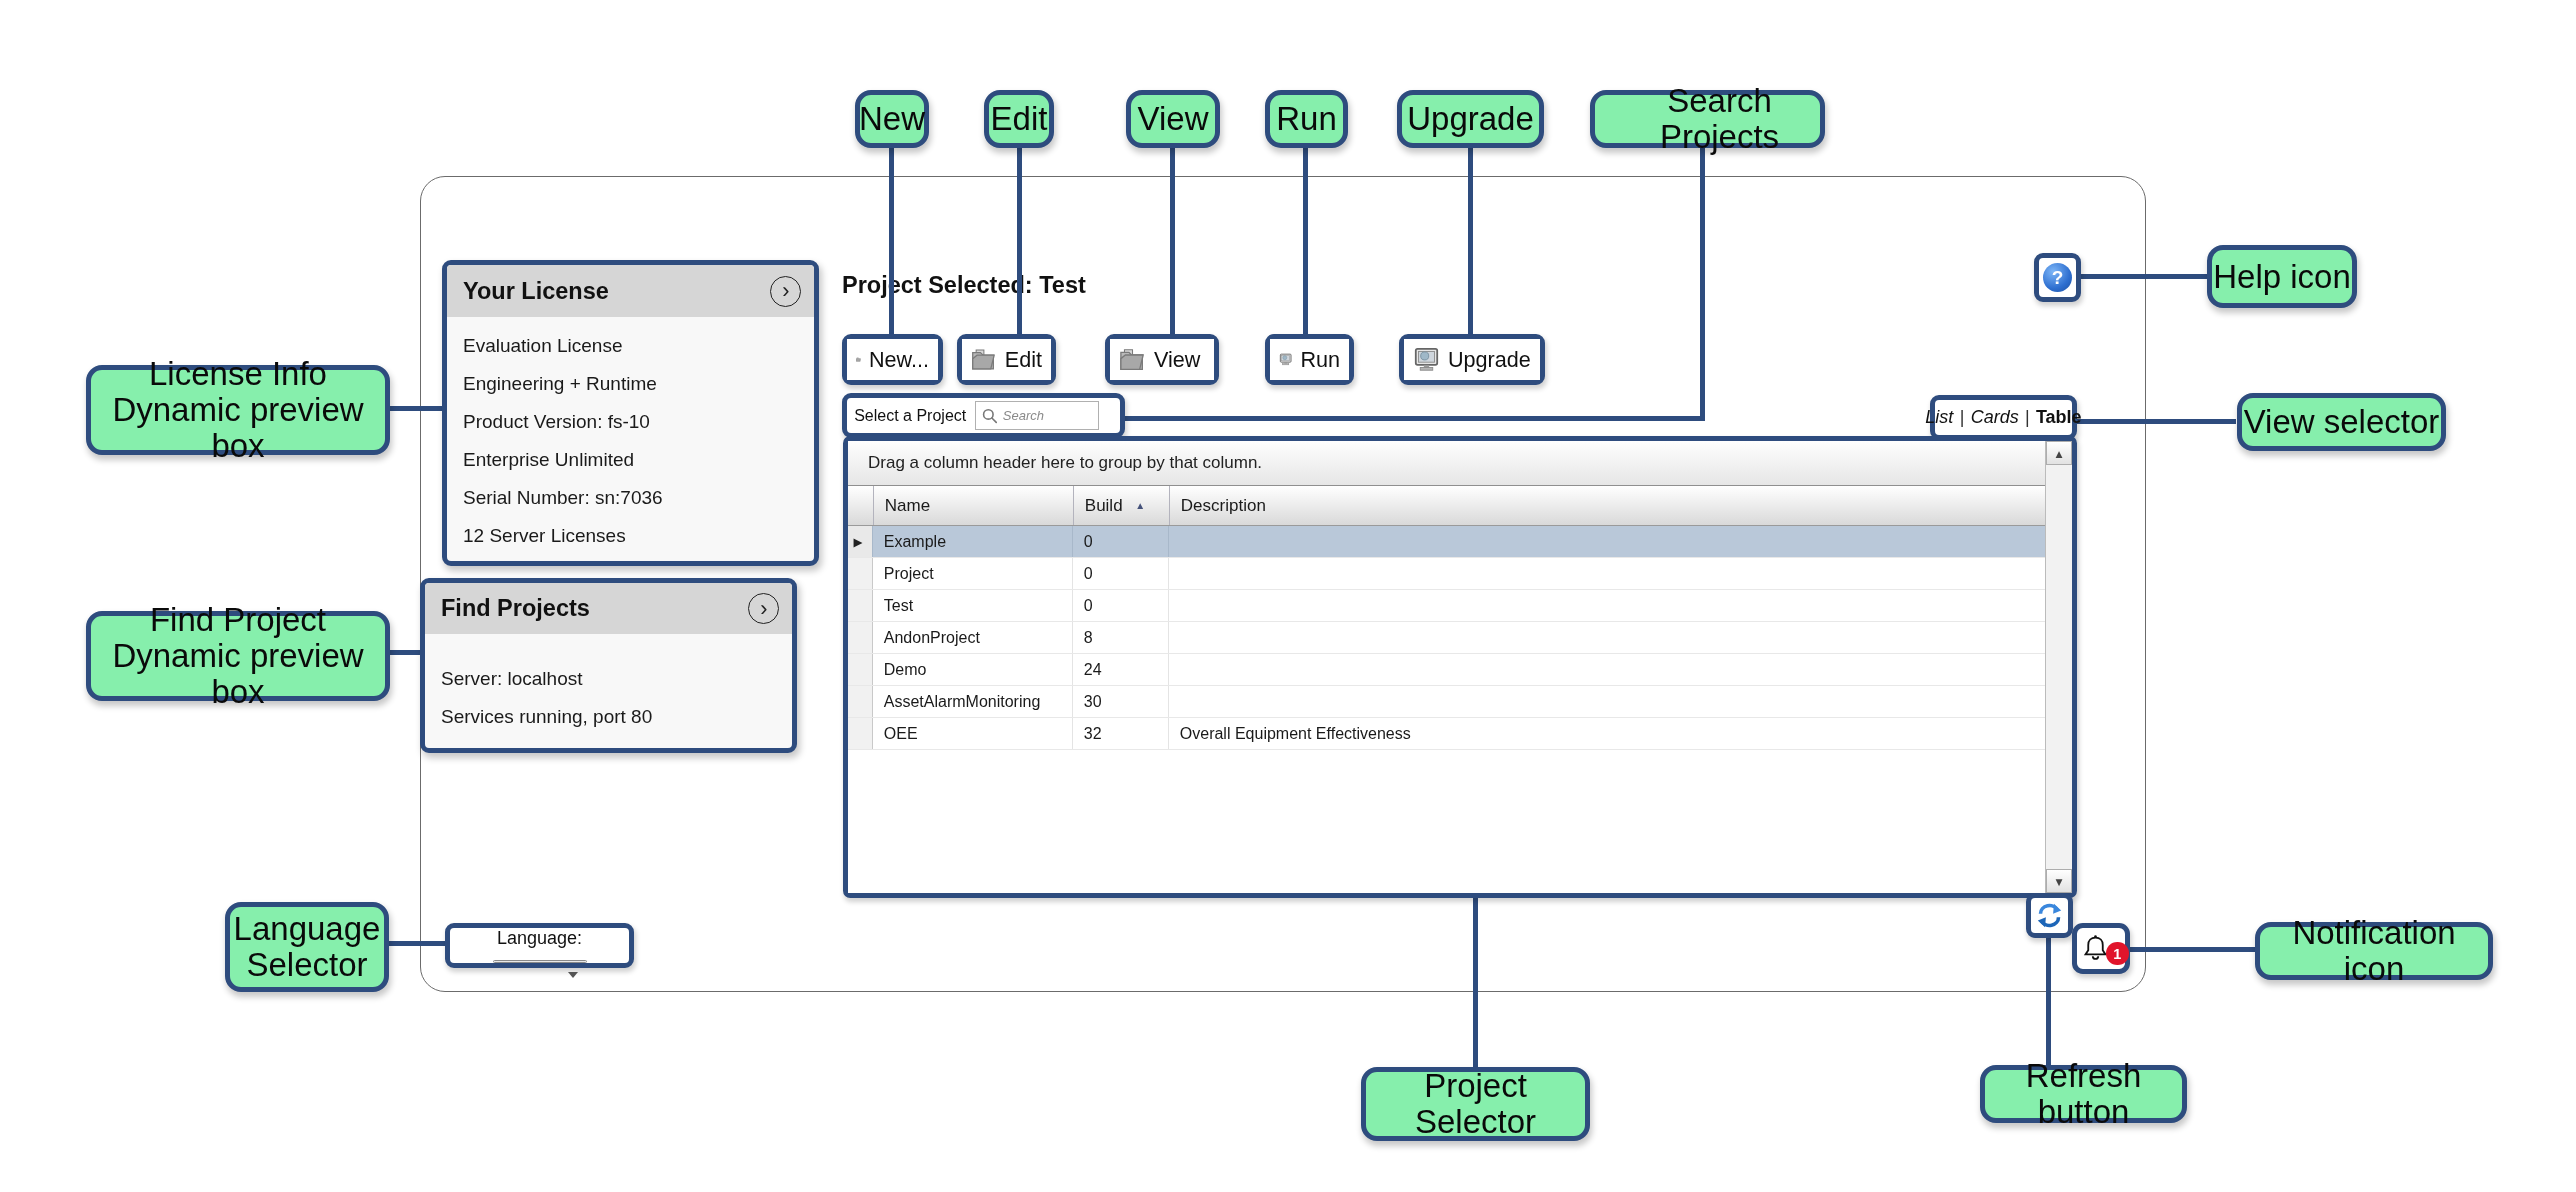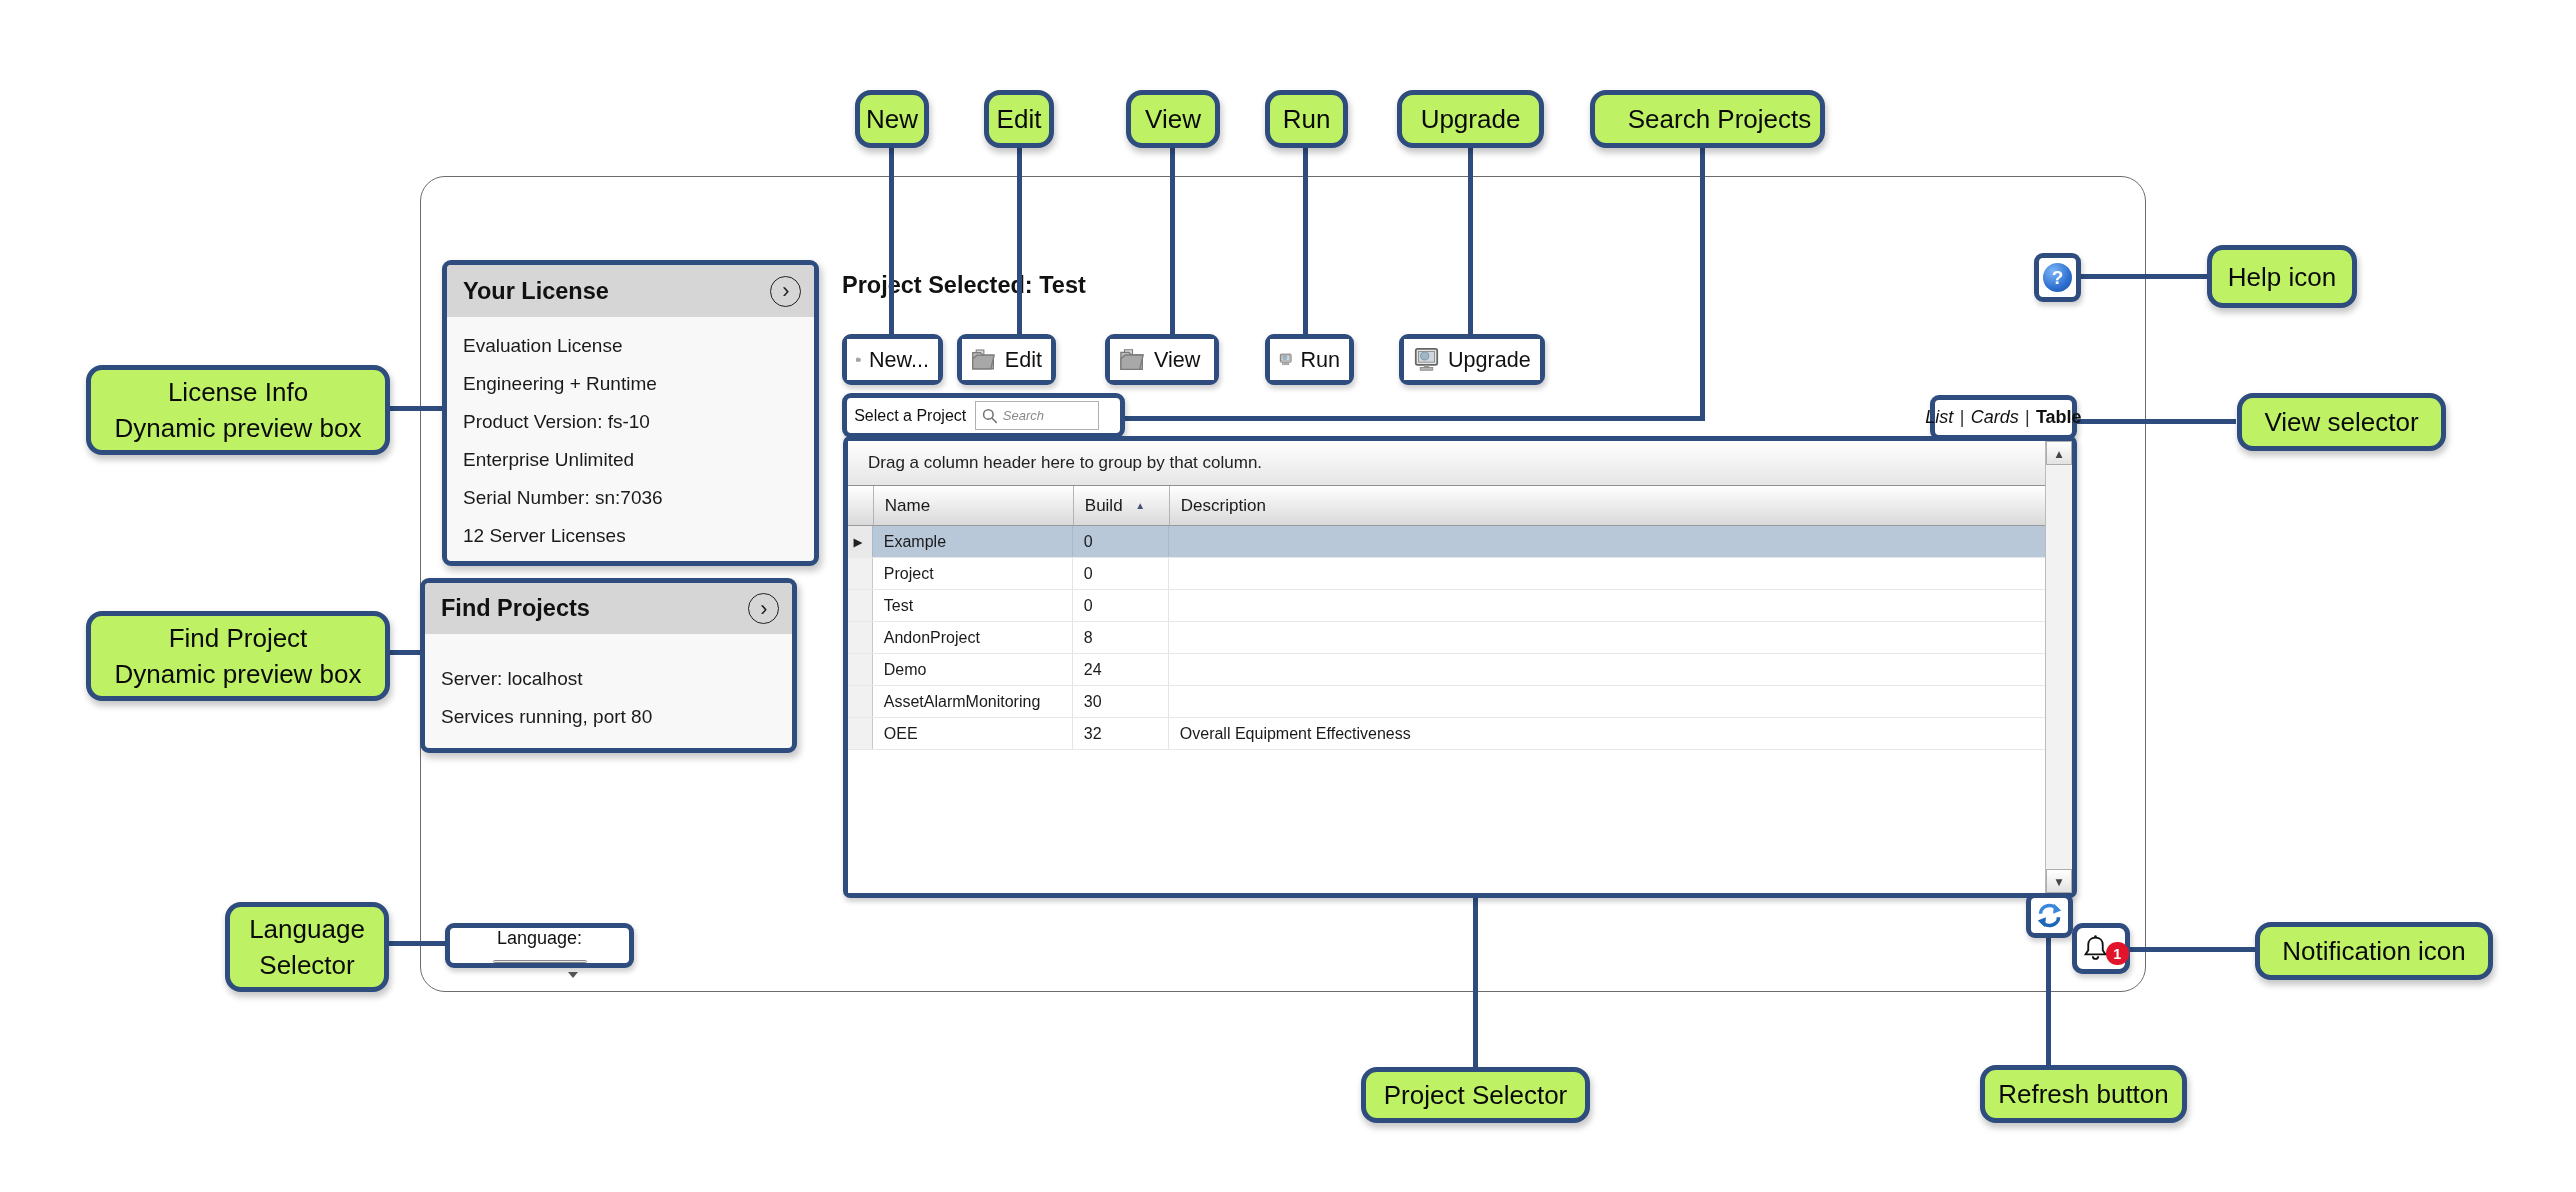--- a/index.html
+++ b/index.html
@@ -15,9 +15,9 @@
          z-index:6; box-shadow:1.8px 3.6px 5.4px rgba(0,0,0,.18); }
 
   
-  .callout { position:absolute; border:5.4px solid #2E4C7E; border-radius:16px; background:#bef264;
+  .callout { position:absolute; border:5.4px solid #2E4C7E; border-radius:16px; background:#86efac;
              display:flex; align-items:center; justify-content:center; text-align:center;
-             font-size:26px; line-height:36px; color:#0a0a0a; z-index:7;
+             font-size:33px; line-height:36px; color:#0a0a0a; z-index:7;
              box-shadow:1.8px 4.5px 6.3px rgba(0,0,0,.22); white-space:pre-line; }
 
   

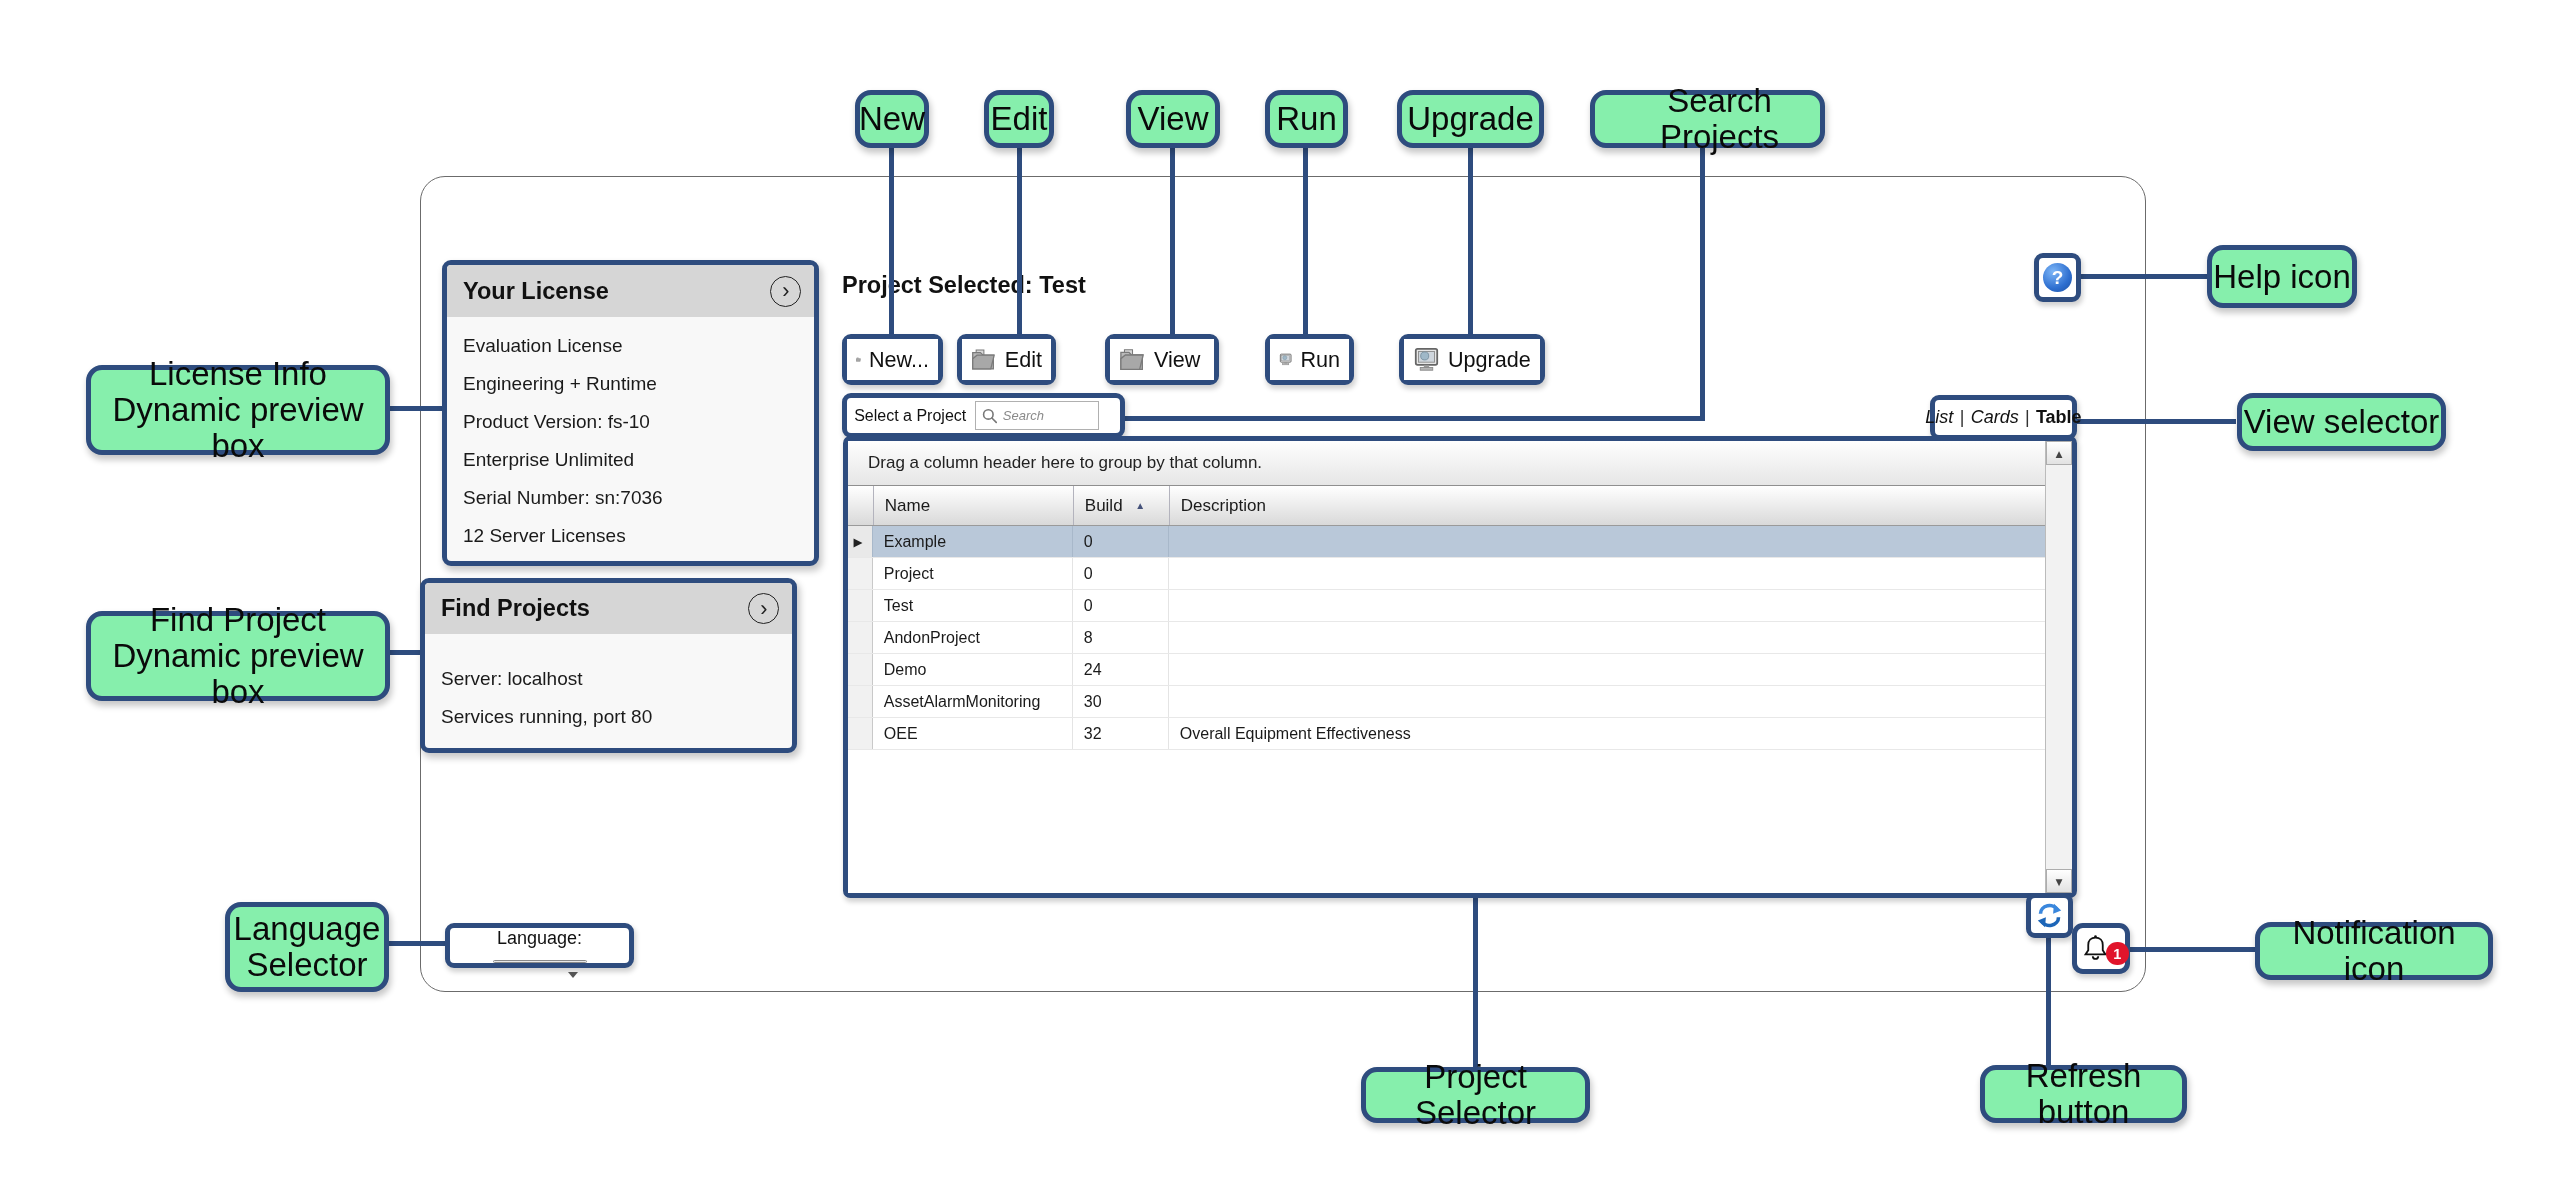--- a/index.html
+++ b/index.html
@@ -138,7 +138,7 @@
 Dynamic preview box</span></div>
 <div class="callout" style="left:225px;top:902px;width:164px;height:90px;"><span>Language
 Selector</span></div>
-<div class="callout" style="left:1361px;top:1067px;width:229px;height:56px;"><span>Project Selector</span></div>
+<div class="callout" style="left:1361px;top:1067px;width:229px;height:74px;"><span>Project Selector</span></div>
 <div class="callout" style="left:1980px;top:1065px;width:207px;height:58px;"><span>Refresh button</span></div>
 
 <div class="panel" style="left:442px;top:260px;width:377px;height:306px;">

